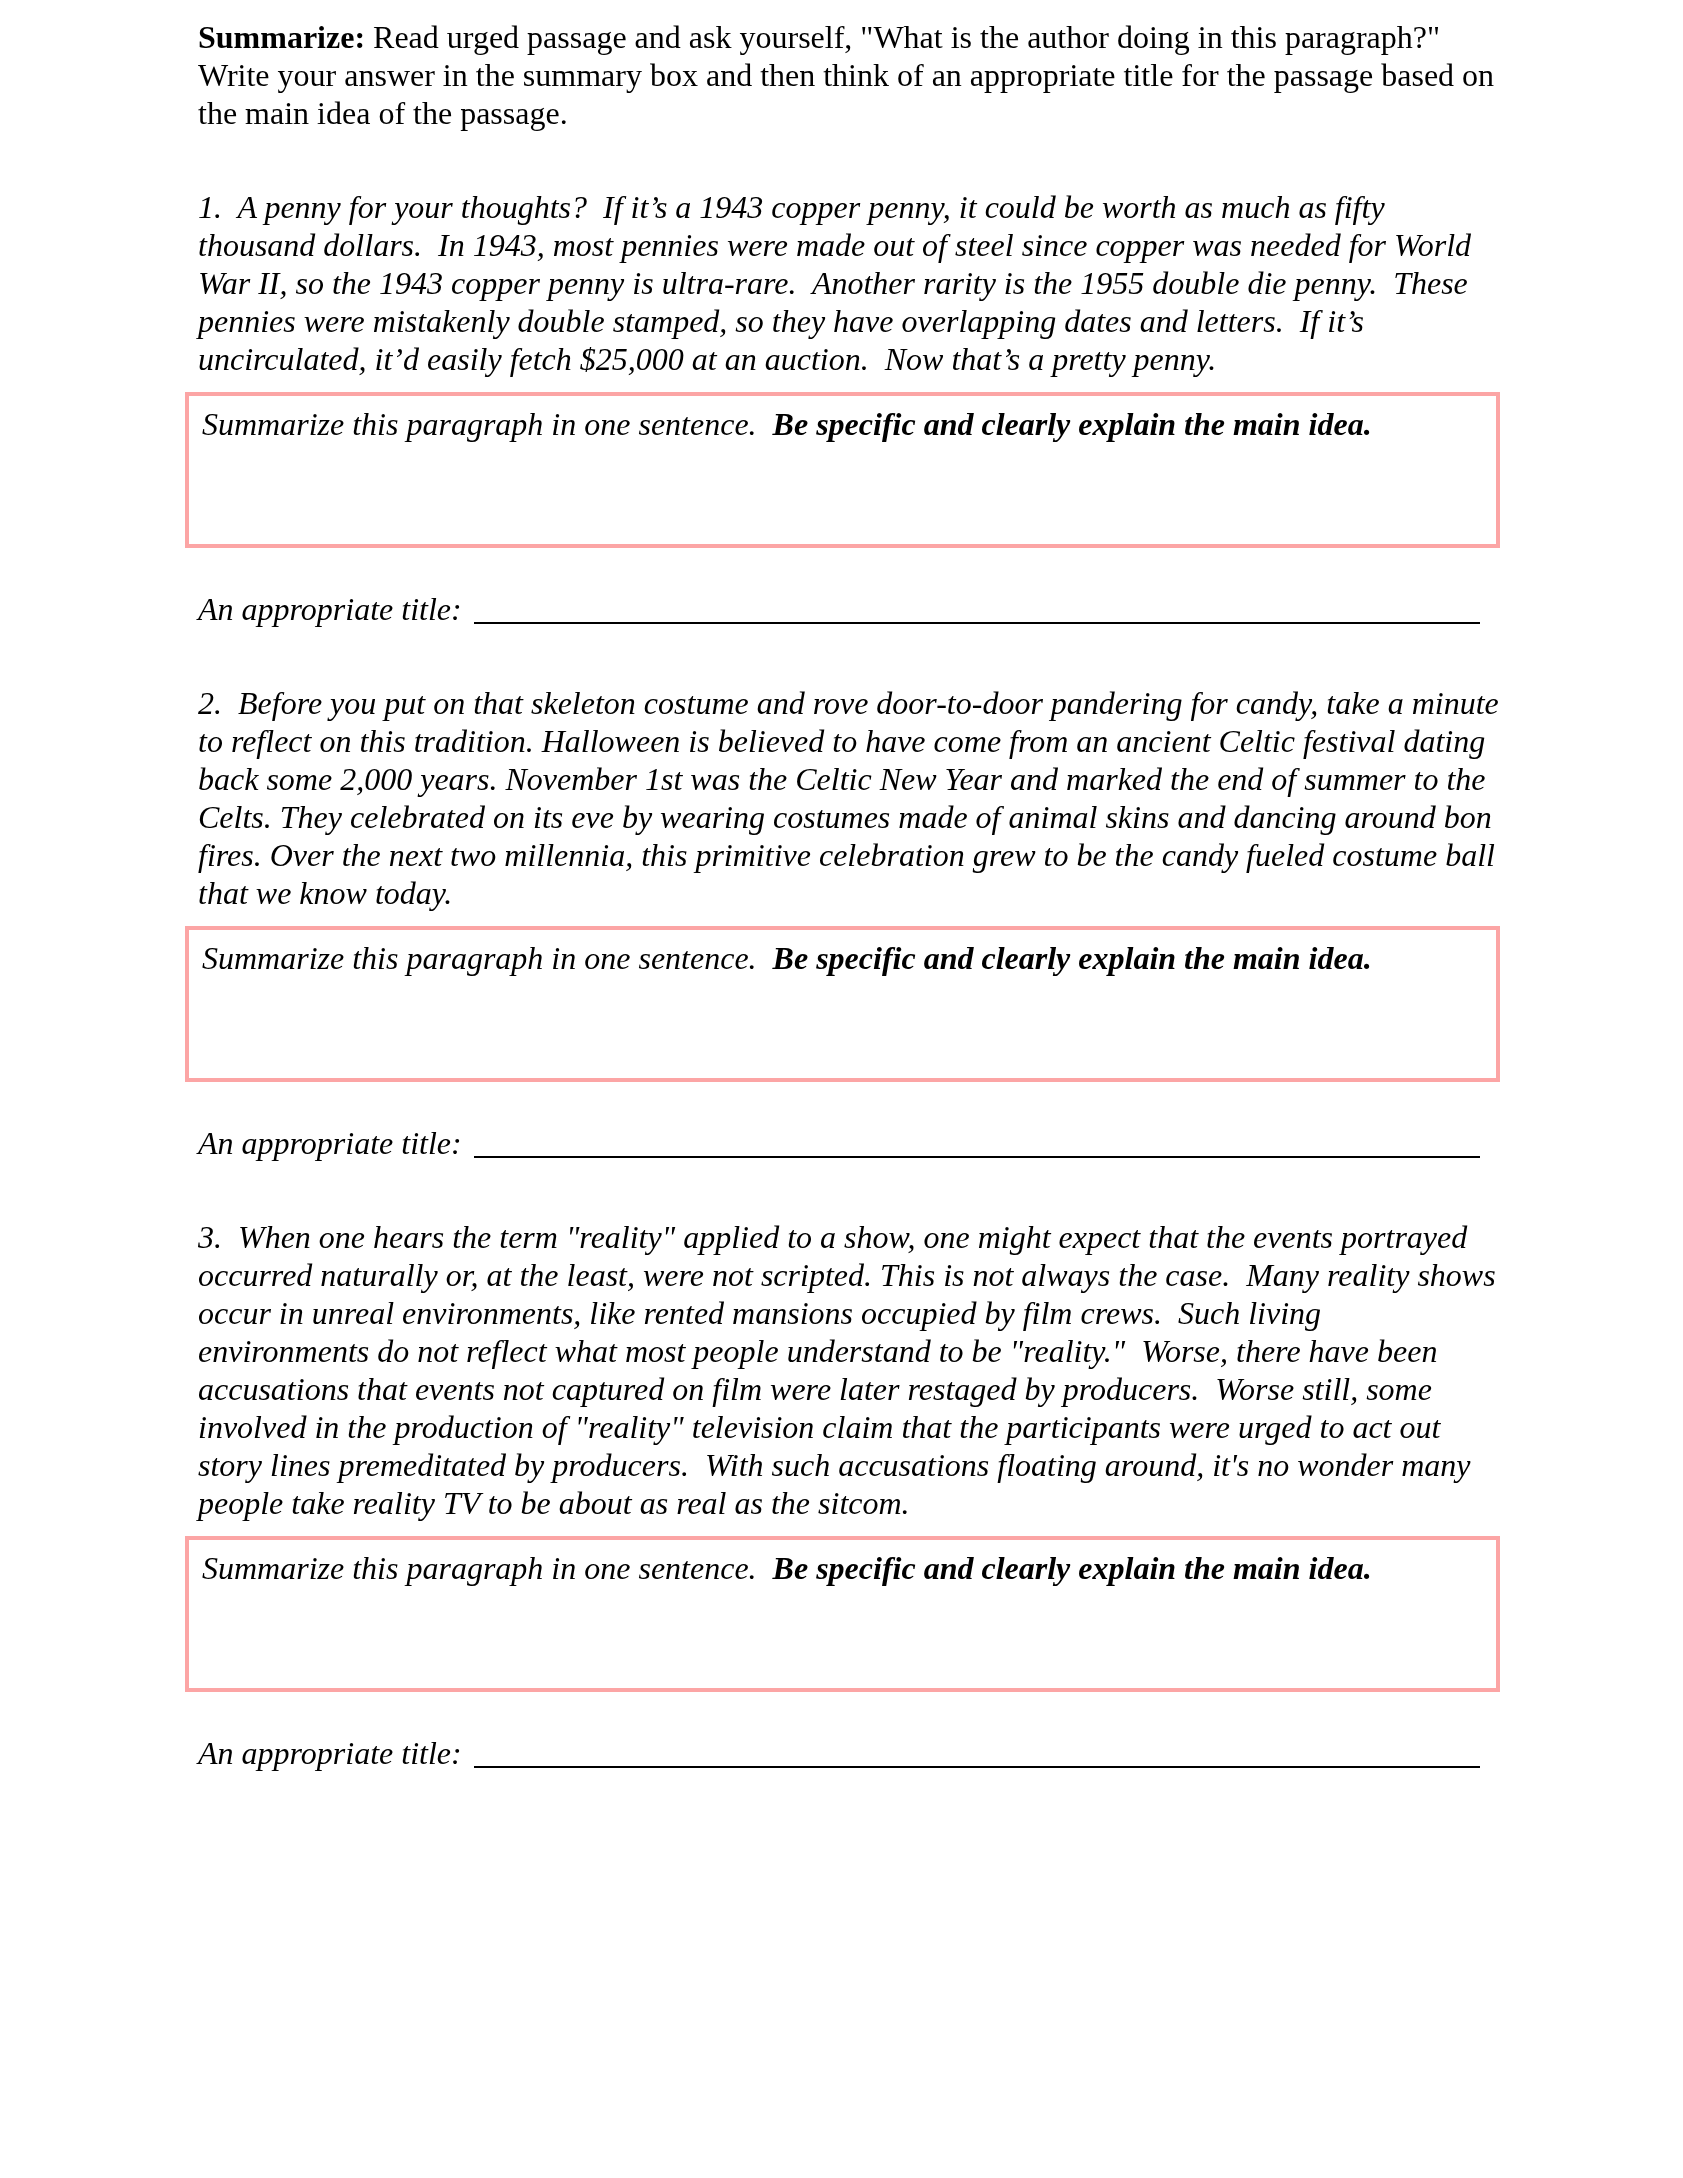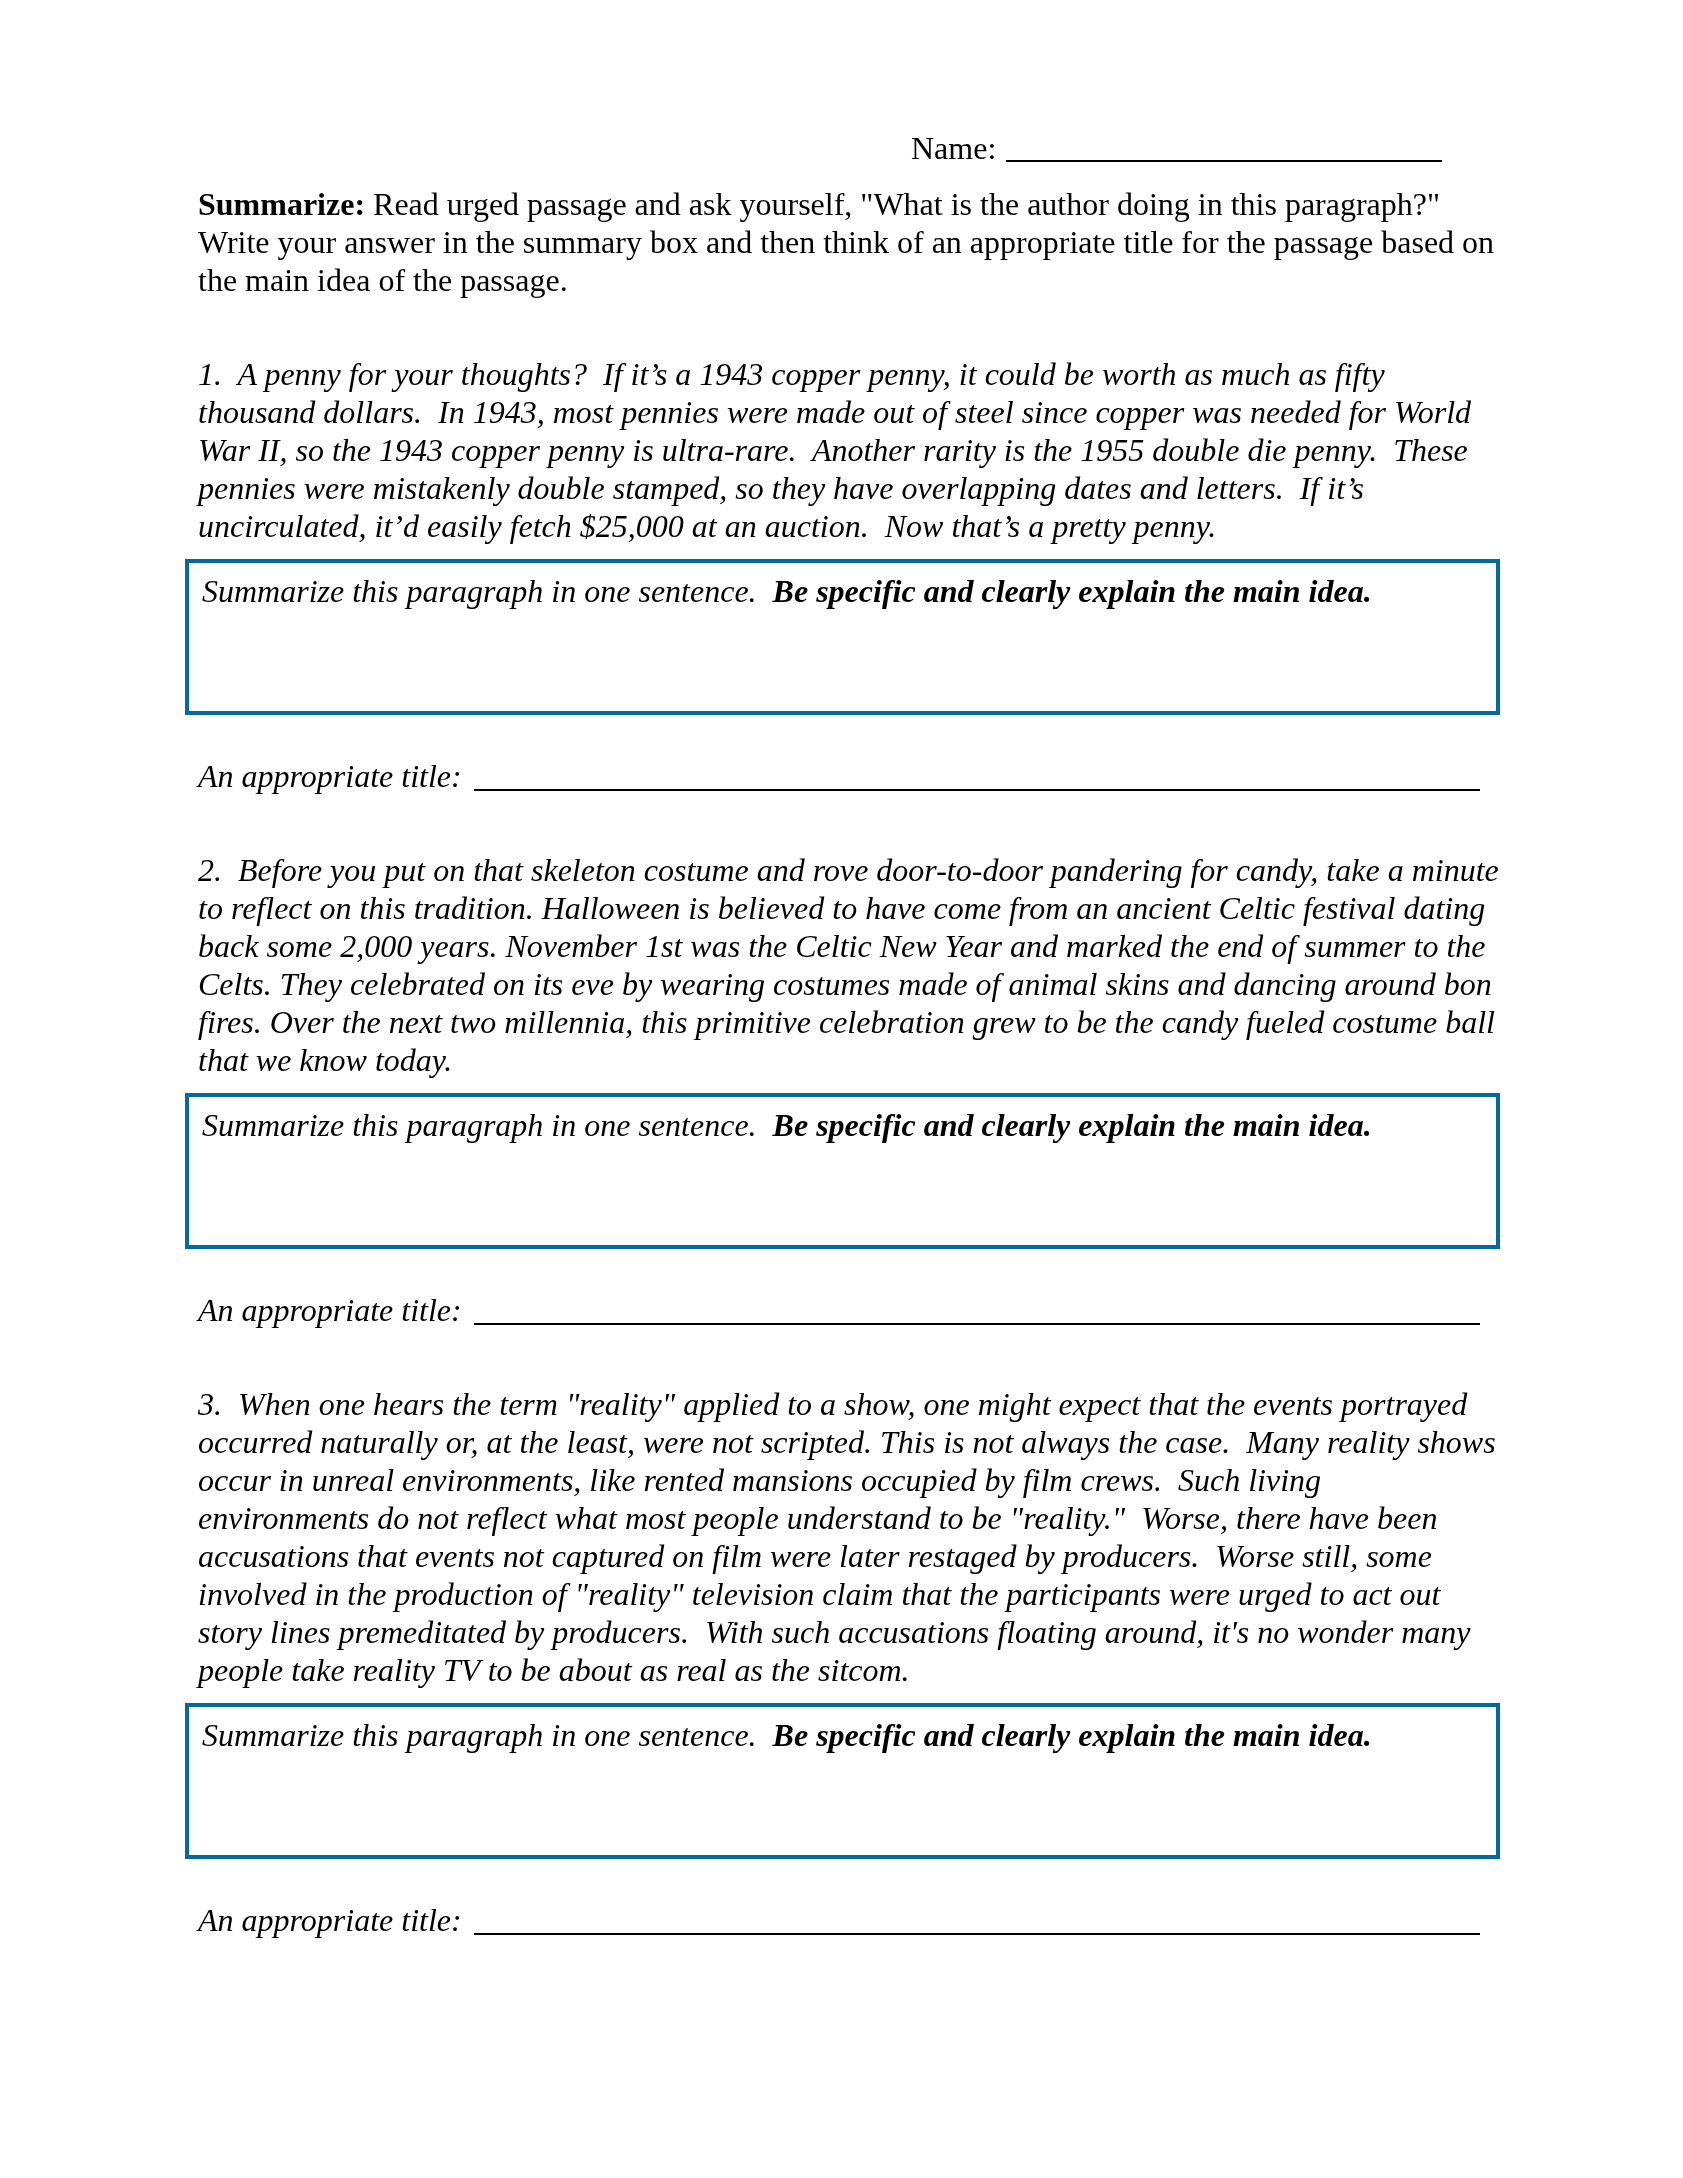--- a/index.html
+++ b/index.html
@@ -84,10 +84,6 @@
 
 <div class="page">
 
-  <div class="name-row">
-      <span class="name-label">Name:</span>
-      <span class="name-line"></span>
-    </div>
 
 
   <p class="directions"><span class="dir-label">Summarize:</span><span> Read urged passage and ask yourself, "What is the author doing in this paragraph?" Write your answer in the summary box and then think of an appropriate title for the passage based on the main idea of the passage.</span></p>

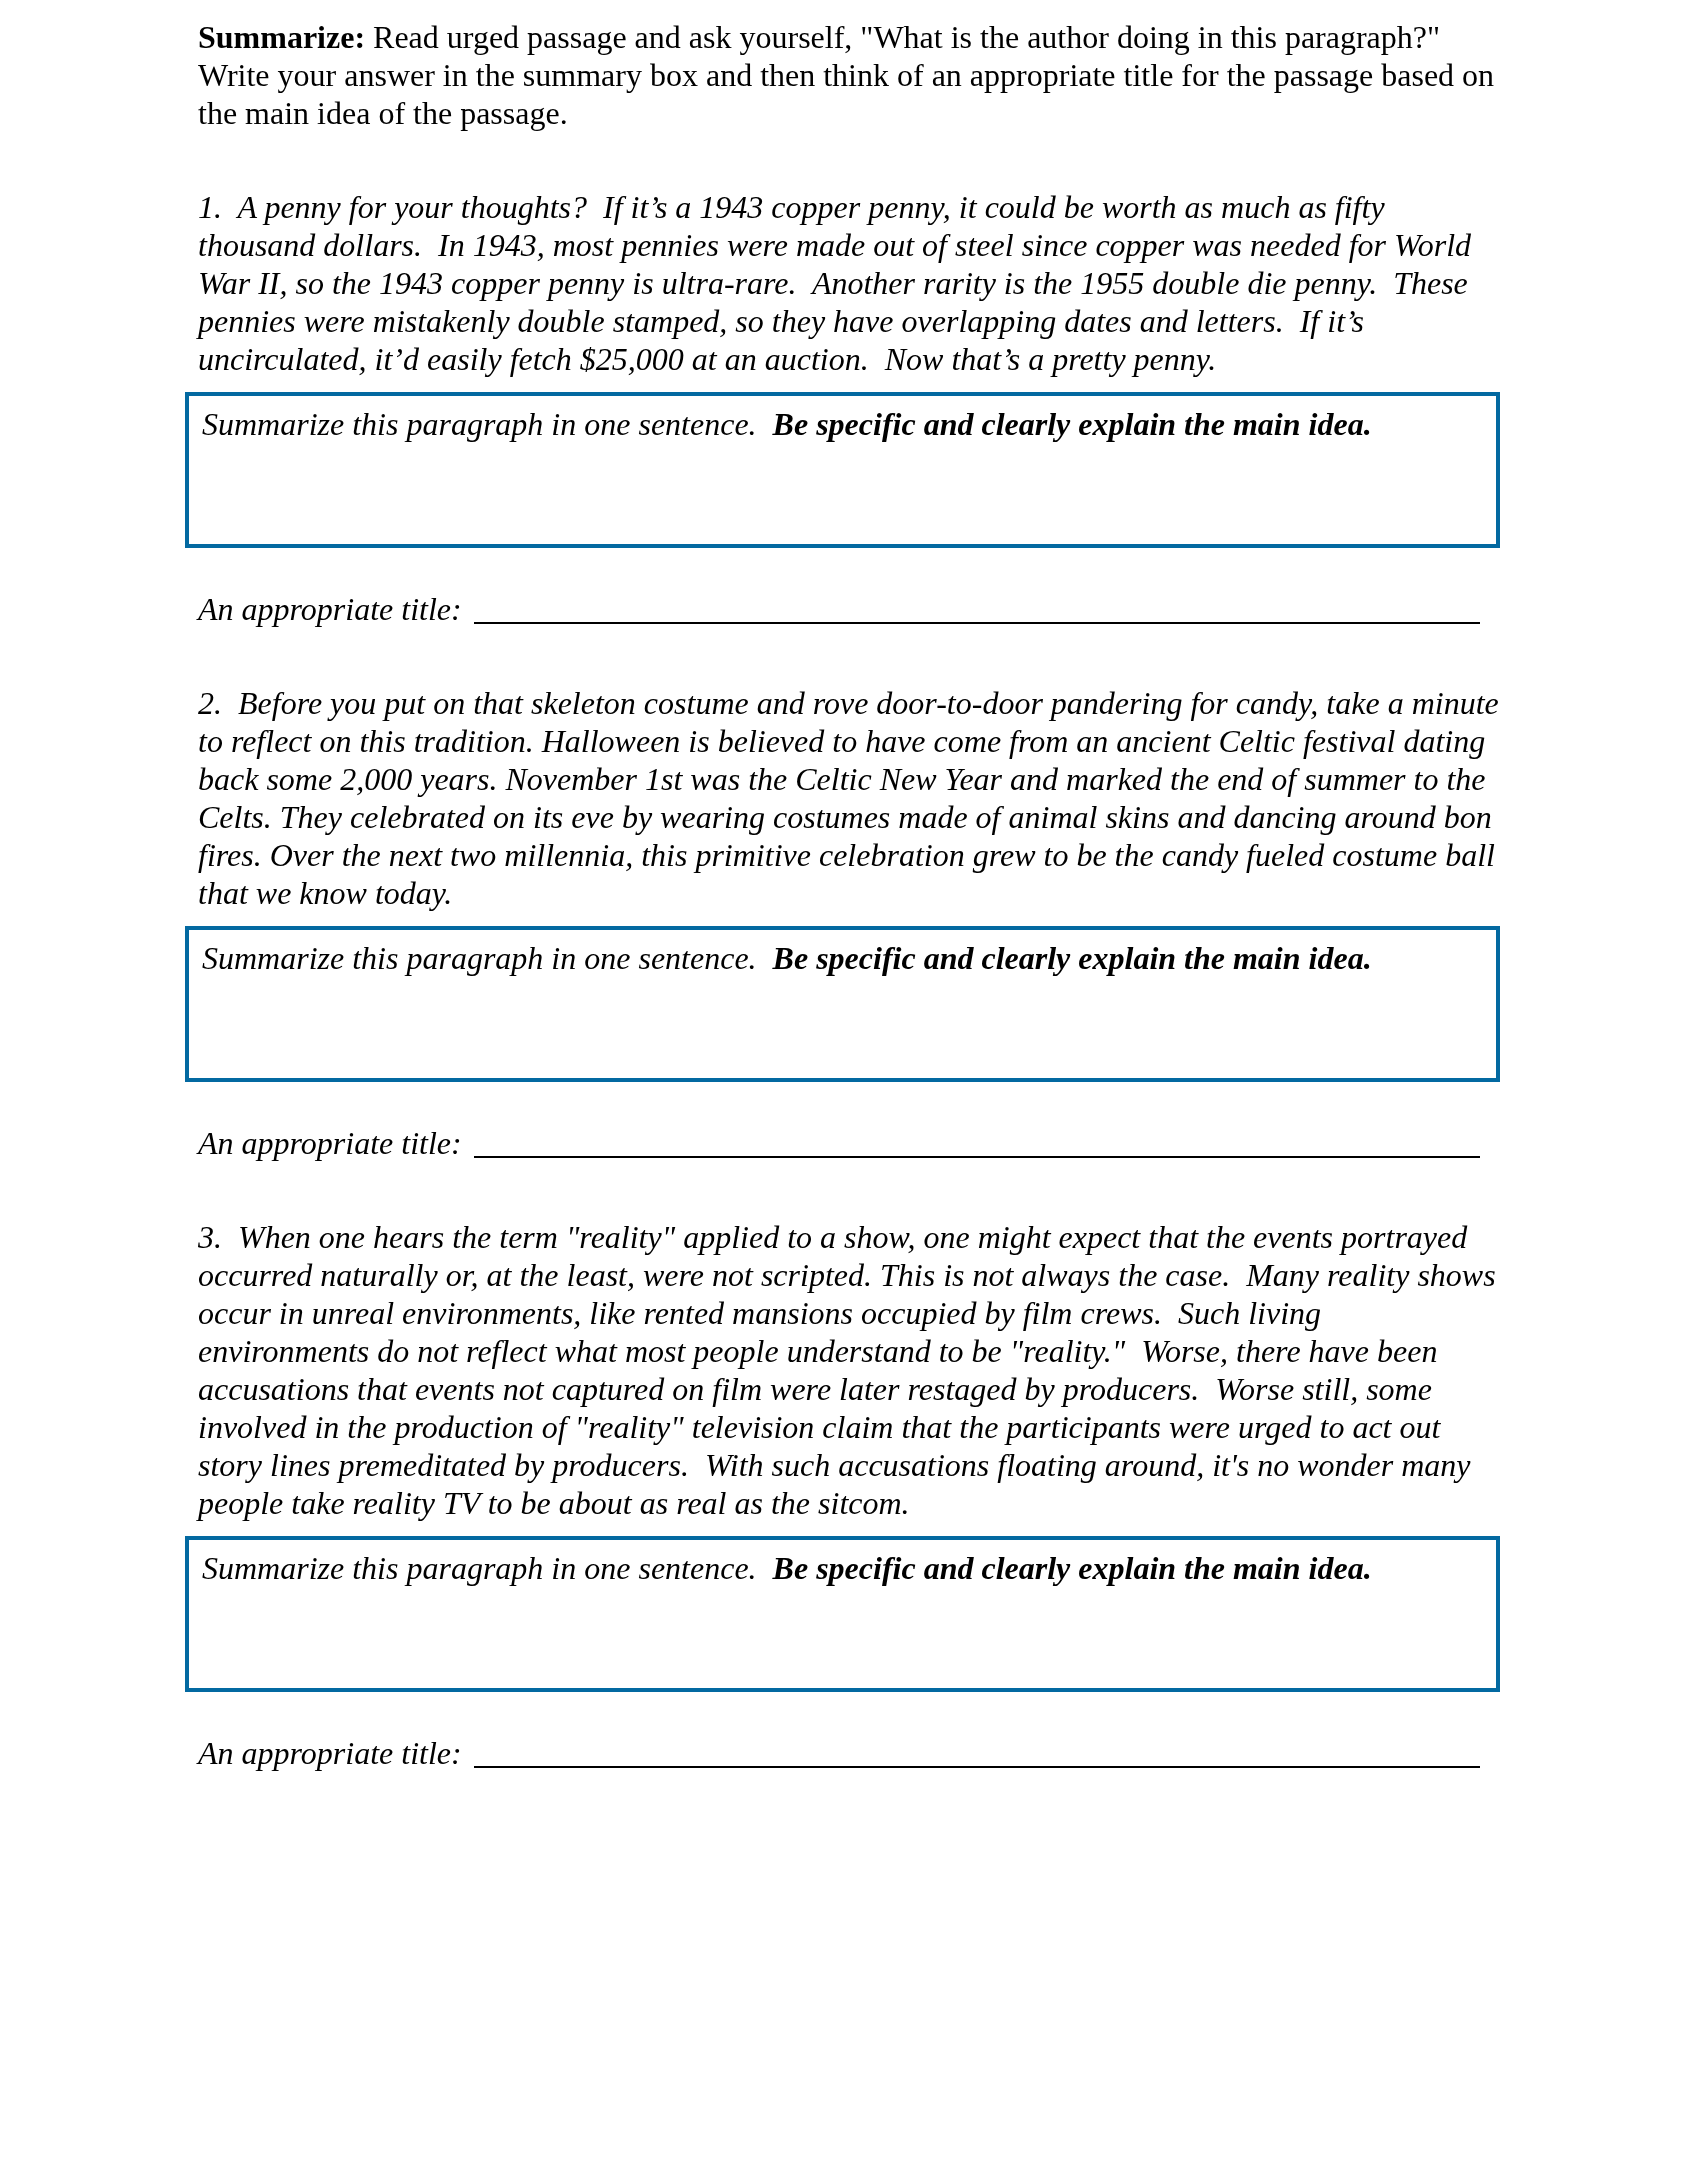--- a/index.html
+++ b/index.html
@@ -51,7 +51,7 @@
   }
   .sumbox {
     box-sizing: border-box;
-    border: 4px solid #0369a1;
+    border: 4px solid #fca5a5;
     margin: 14px 0 0 -13px;
     height: 156px;
     overflow: hidden;

